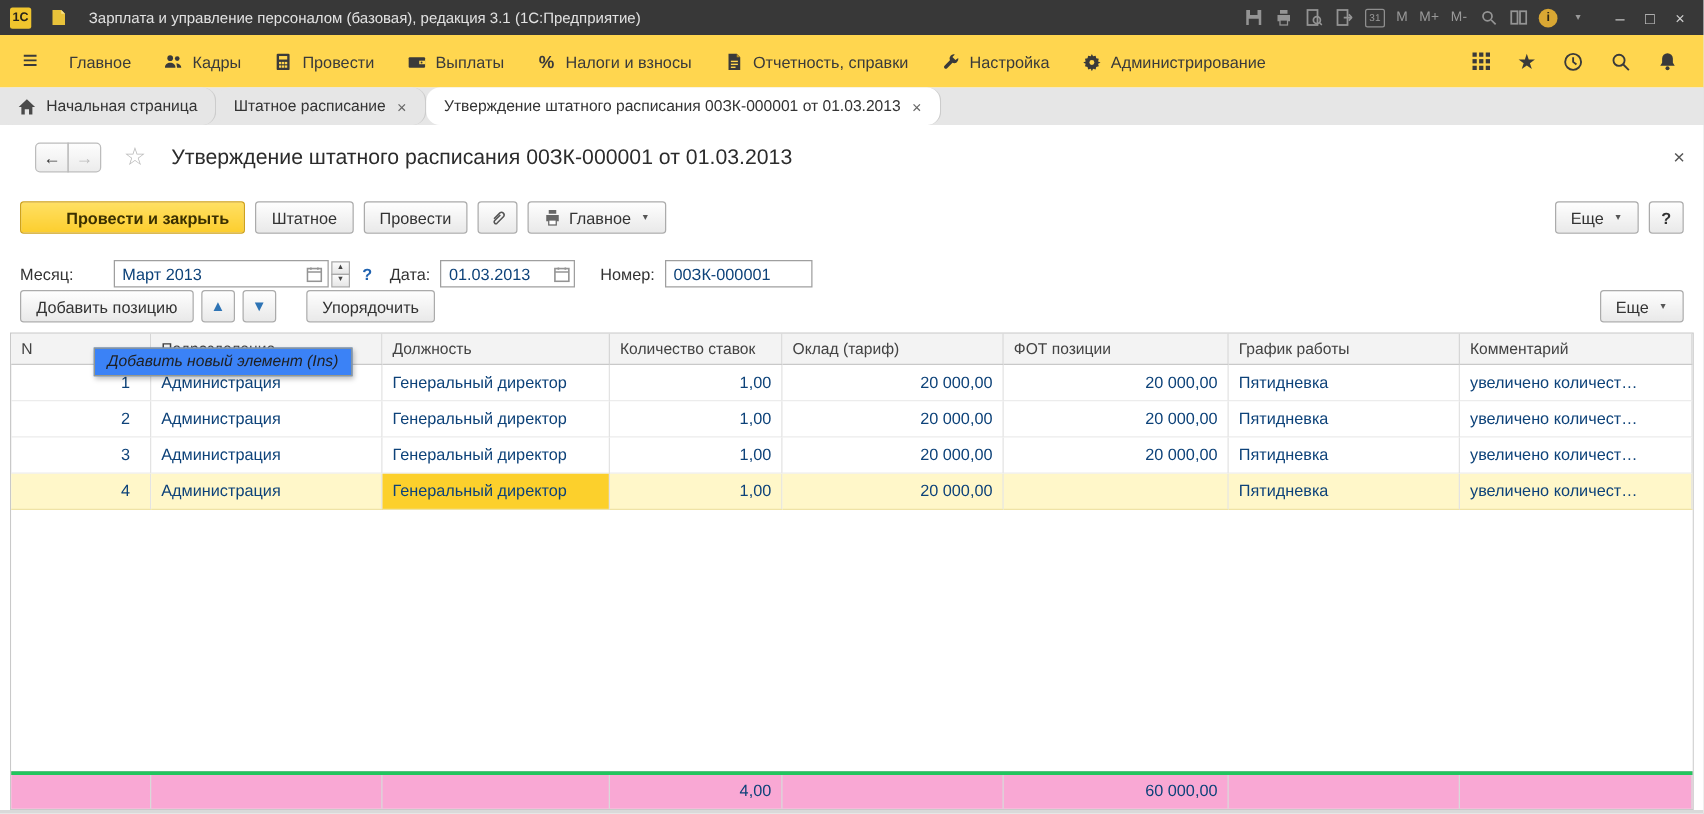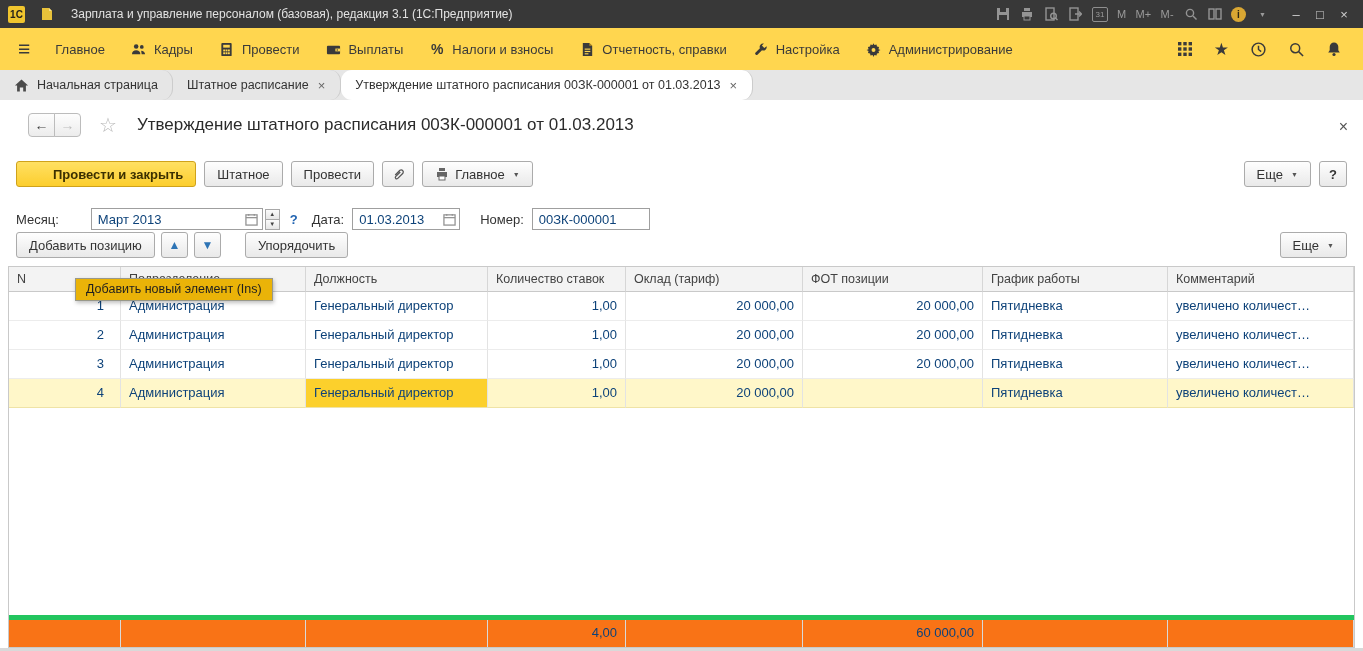--- a/index.html
+++ b/index.html
@@ -90,7 +90,7 @@
   .g-totals { display:grid; grid-template-columns:112px 185px 182px 138px 177px 180px 185px 1fr; background:#f97316; border-top:5px solid #22c55e; }
   .tc { height:27px; line-height:26px; padding:0 8px; border-right:1px solid #d9d9d9; font-size:13px; color:#0d4279; }
 
-  .tooltip { position:absolute; top:178px; left:75px; background:#eab308; border:1px solid #98988a; padding:3px 10px 4px; font-size:12.5px; color:#1f1f1f; box-shadow:1px 2px 4px rgba(0,0,0,.25); z-index:50; white-space:nowrap; }
+  .tooltip { position:absolute; top:178px; left:75px; background:#3b82f6; border:1px solid #98988a; padding:3px 10px 4px; font-size:12.5px; color:#1f1f1f; box-shadow:1px 2px 4px rgba(0,0,0,.25); z-index:50; white-space:nowrap;font-style:italic; }
 
   .bottom-strip { position:absolute; left:0; right:0; bottom:0; height:3px; background:#d9d9d9; }
 

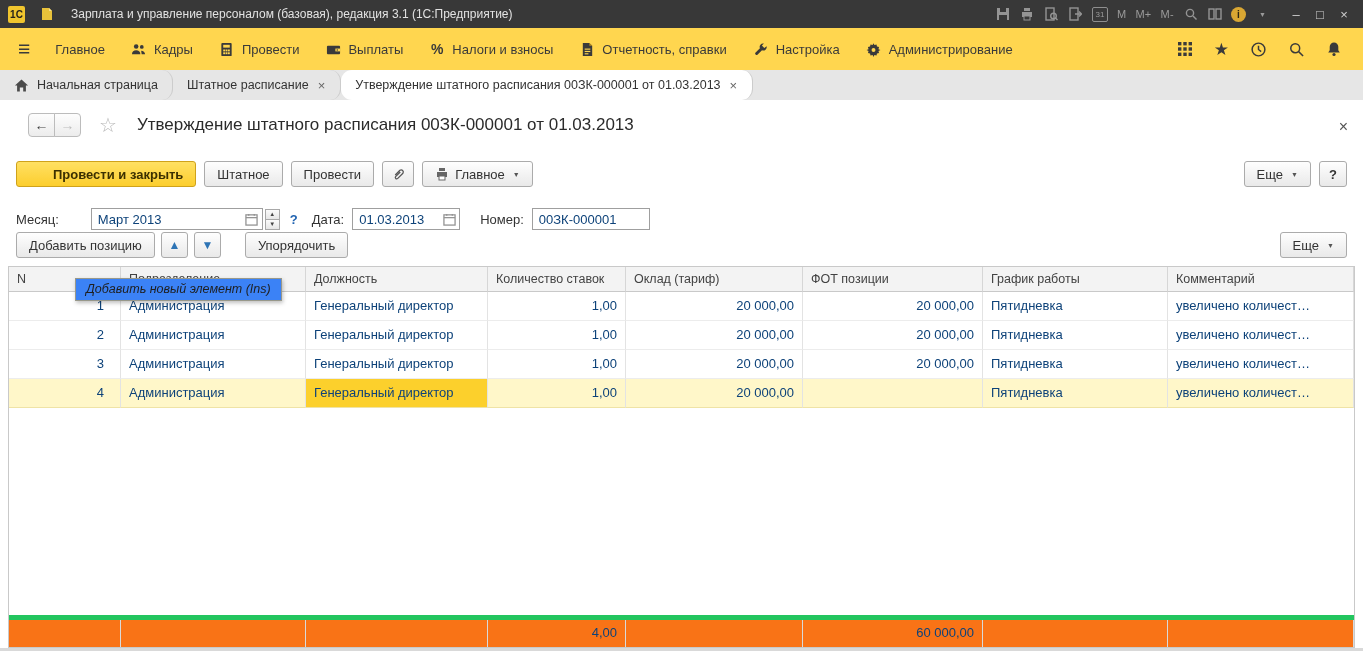--- a/index.html
+++ b/index.html
@@ -87,7 +87,7 @@
   .g-row.sel .c { background:#fff7c9; border-bottom-color:#efe3a6; }
   .g-row.sel .c.active-cell { background:#fcd02c; }
   .g-spacer { flex:1; background:#fff; }
-  .g-totals { display:grid; grid-template-columns:112px 185px 182px 138px 177px 180px 185px 1fr; background:#f97316; border-top:5px solid #22c55e; }
+  .g-totals { display:grid; grid-template-columns:112px 185px 182px 138px 177px 180px 185px 1fr; background:#f9a8d4; border-top:3px solid #22c55e; }
   .tc { height:27px; line-height:26px; padding:0 8px; border-right:1px solid #d9d9d9; font-size:13px; color:#0d4279; }
 
   .tooltip { position:absolute; top:178px; left:75px; background:#3b82f6; border:1px solid #98988a; padding:3px 10px 4px; font-size:12.5px; color:#1f1f1f; box-shadow:1px 2px 4px rgba(0,0,0,.25); z-index:50; white-space:nowrap;font-style:italic; }

